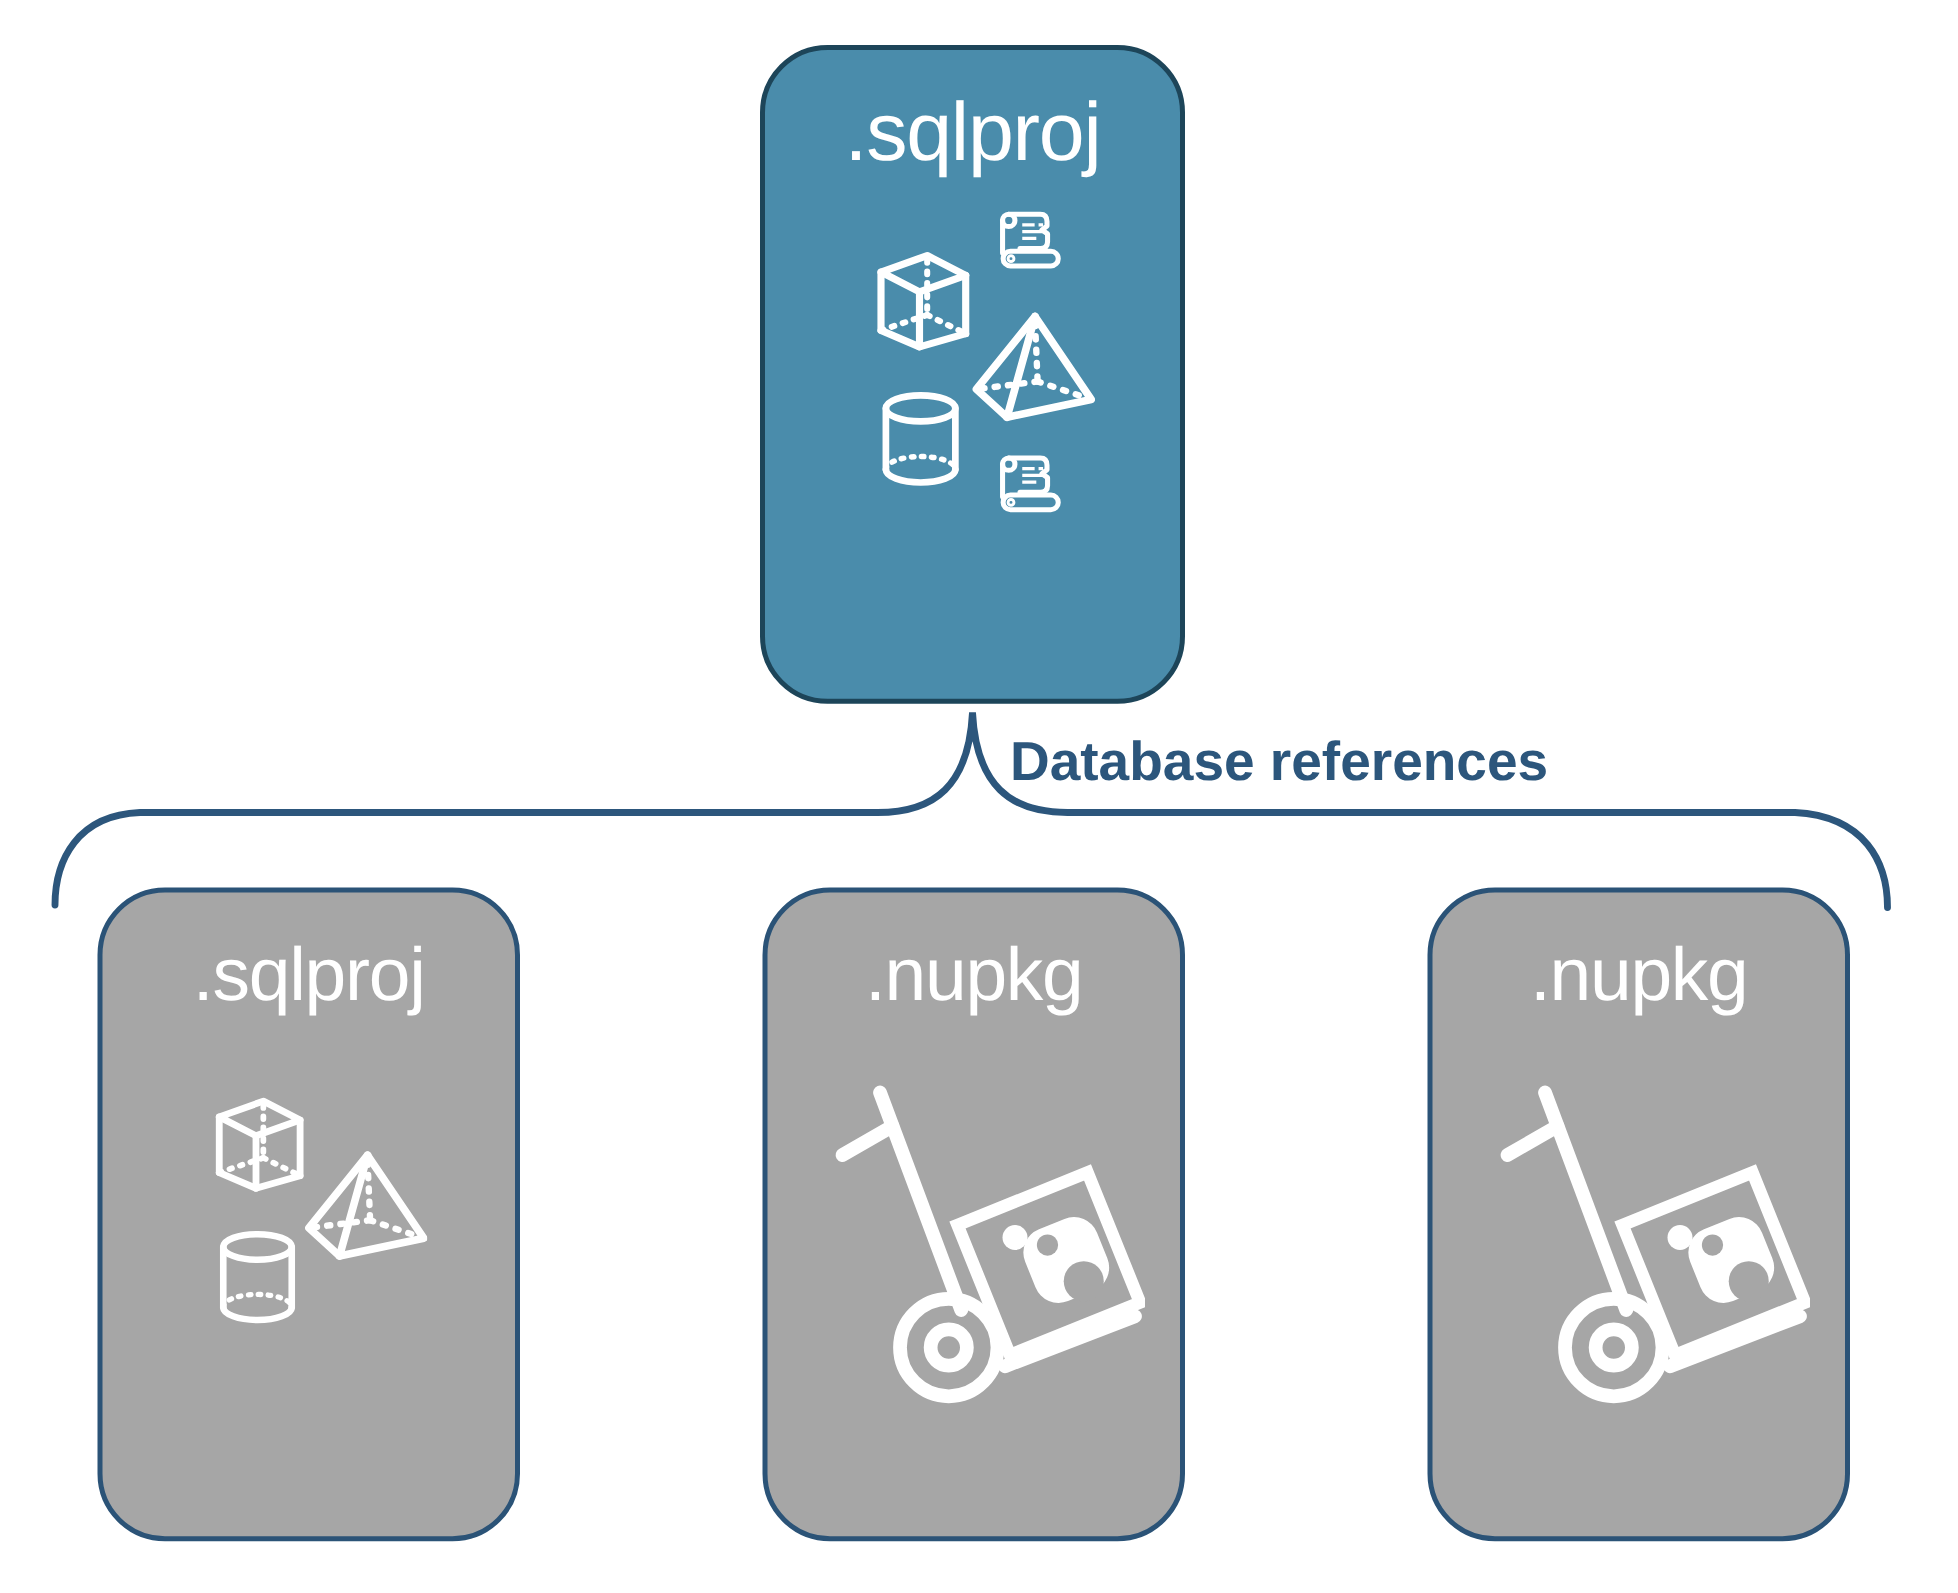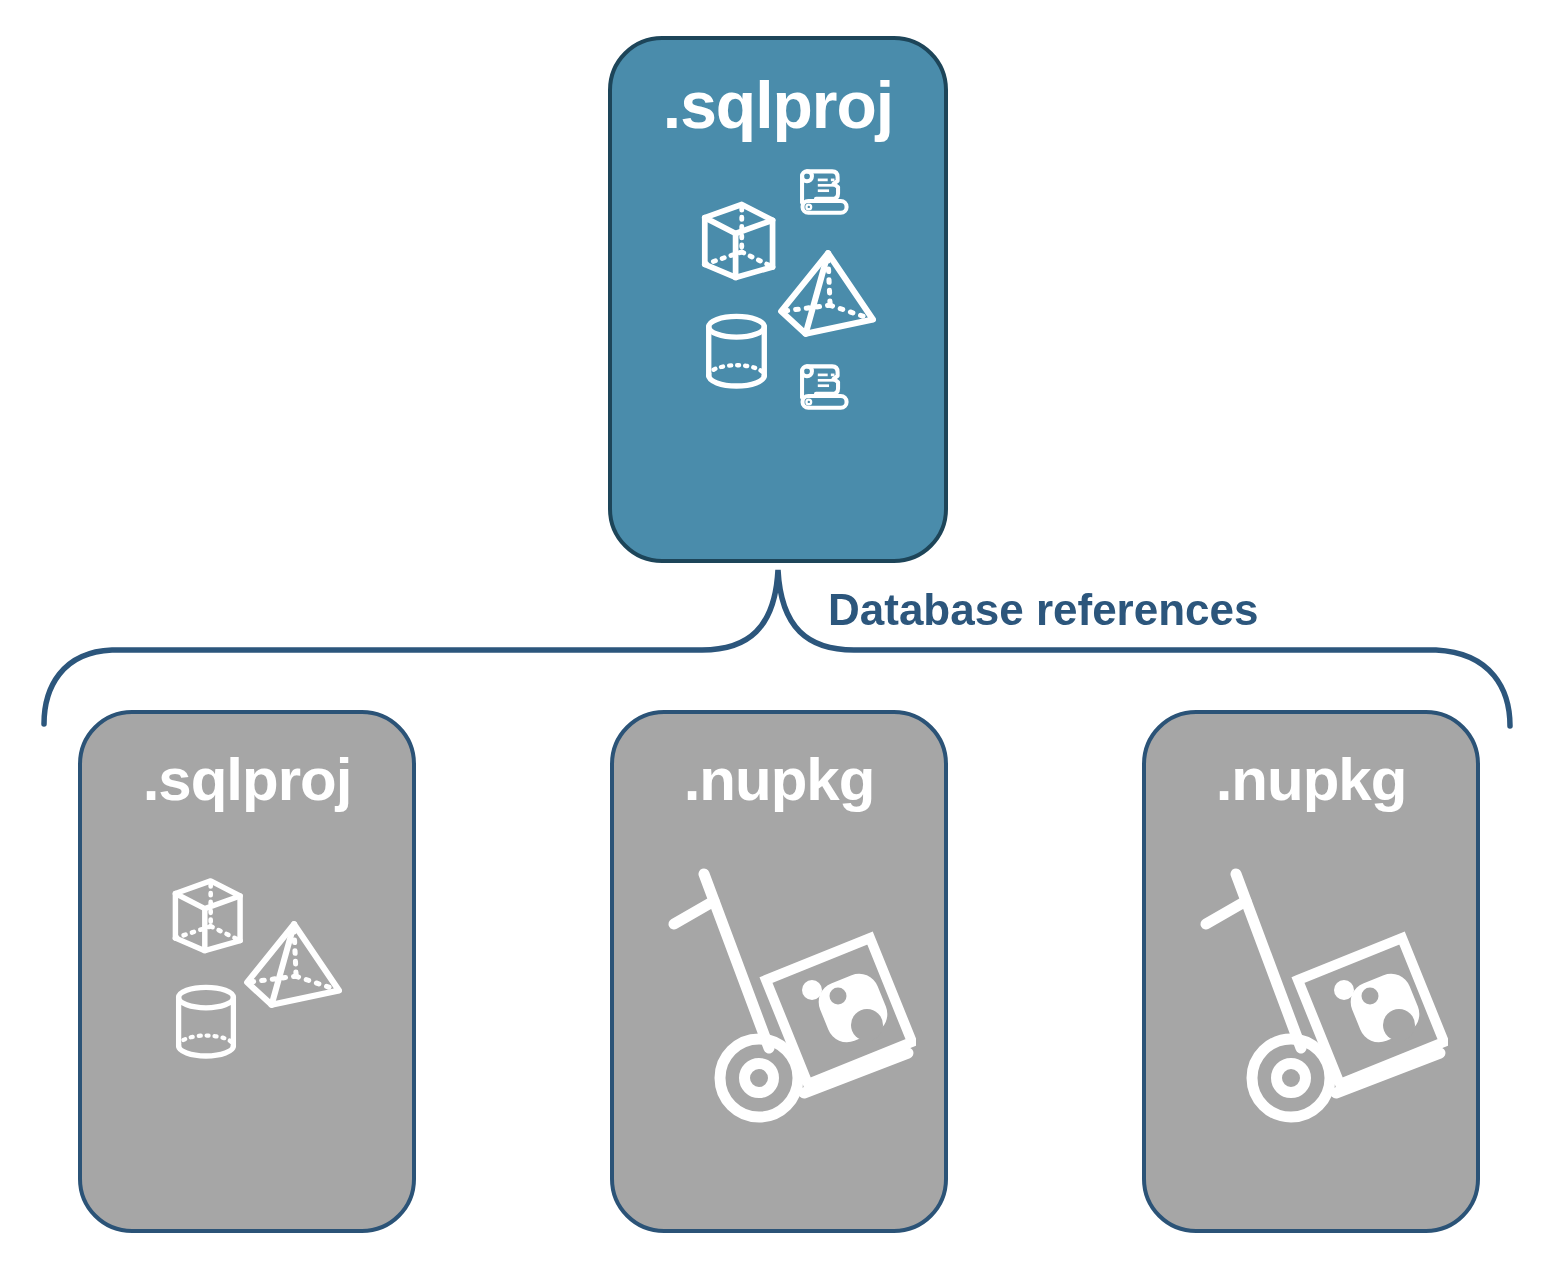--- a/index.html
+++ b/index.html
@@ -23,7 +23,7 @@
   .card.pos-mid{left:610px;}
   .card.pos-right{left:1142px;}
   .card-title{
-    text-align:center;color:#ffffff;font-weight:bold;line-height:1;
+    text-align:center;color:#ffffff;font-weight:normal;line-height:1;
     letter-spacing:-1px;
   }
   .card.primary .card-title{font-size:66px;margin-top:32px;}

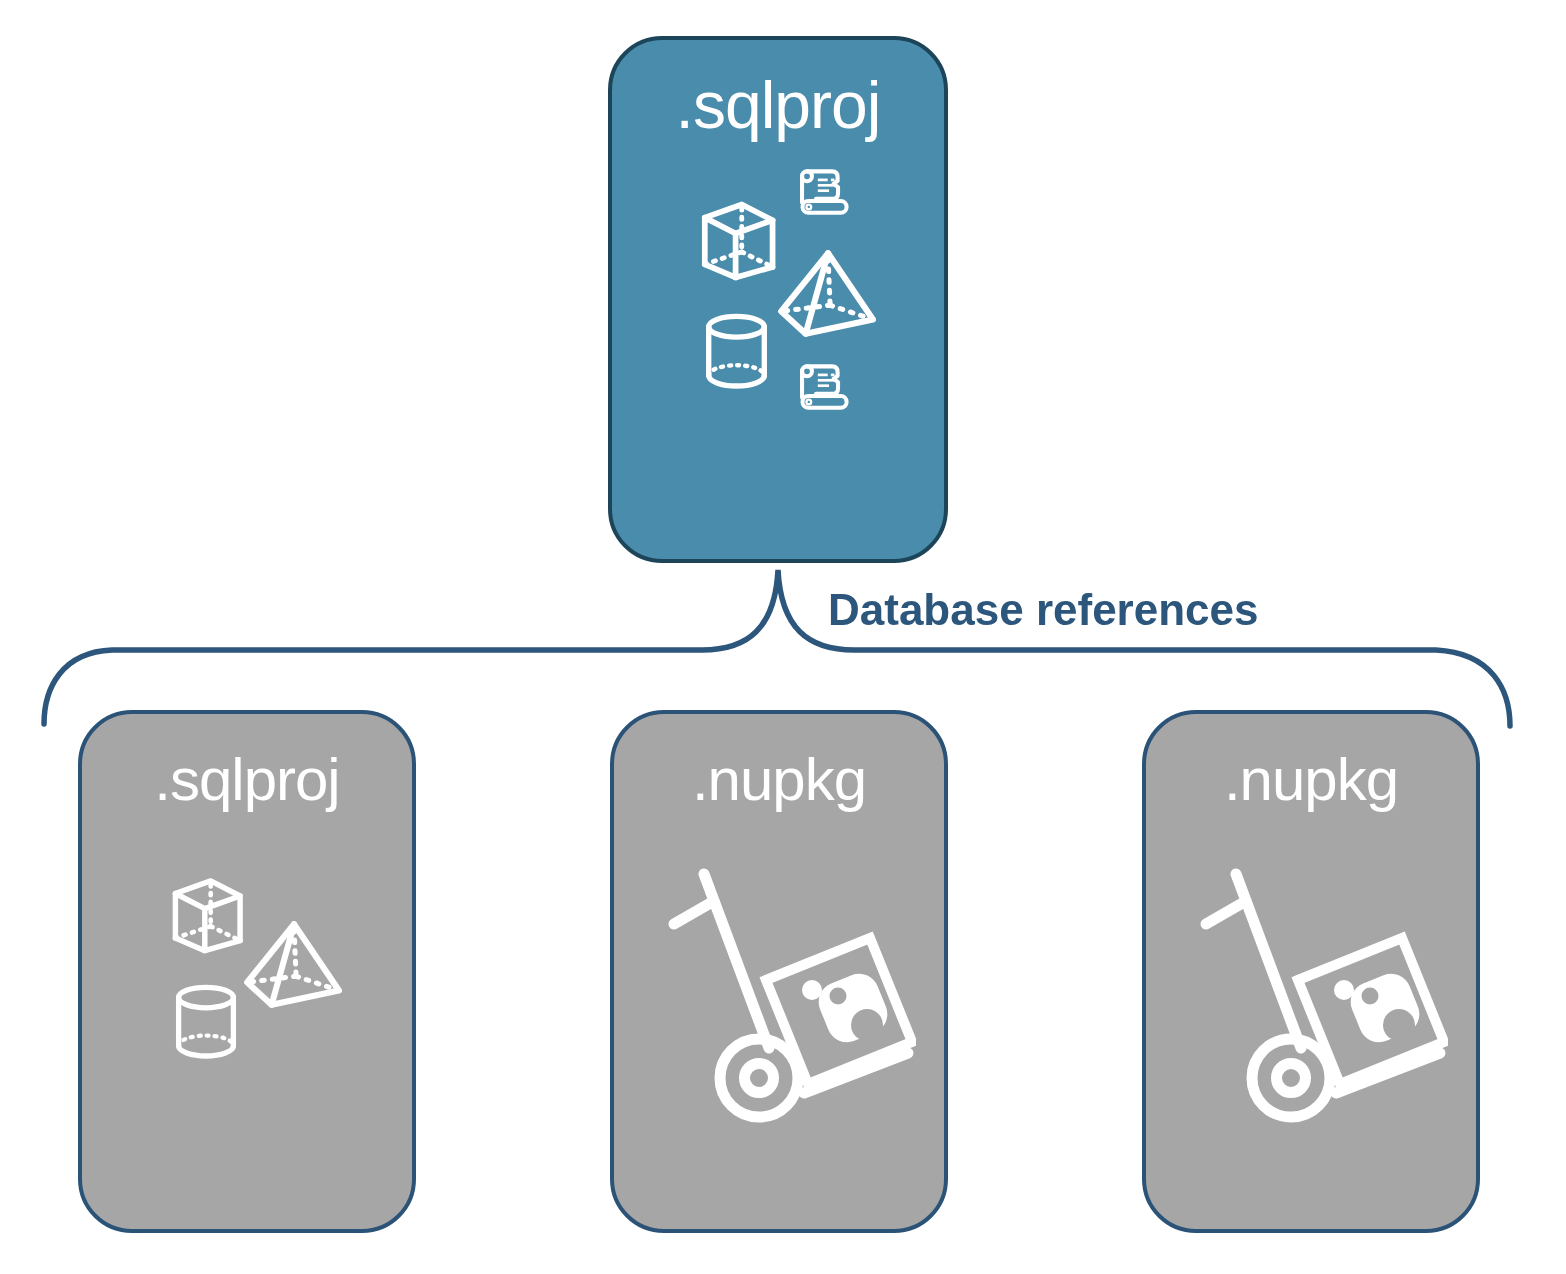--- a/index.html
+++ b/index.html
@@ -33,7 +33,7 @@
     position:absolute;left:0;top:0;width:1566px;height:1274px;pointer-events:none;
   }
   .connector-label{
-    position:absolute;left:828px;top:588px;
+    position:absolute;left:808px;top:588px;
     font-size:44px;font-weight:bold;color:#2C567C;line-height:1;white-space:nowrap;
   }
   .defs-holder{position:absolute;width:0;height:0;overflow:hidden;}

